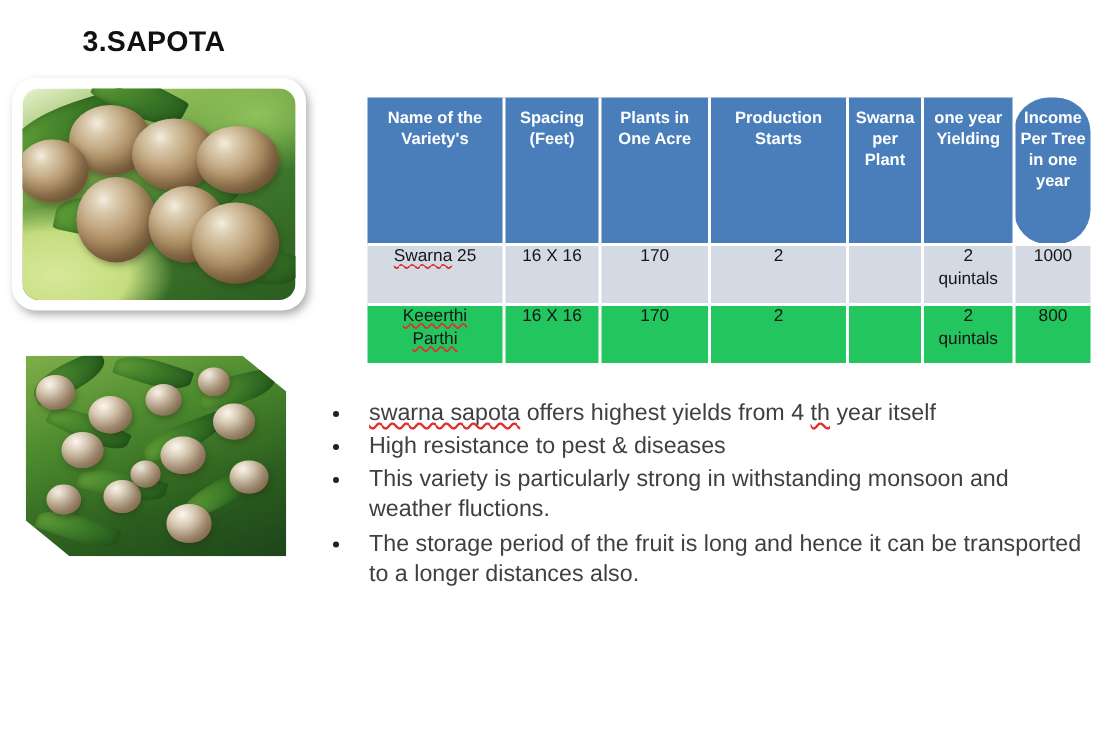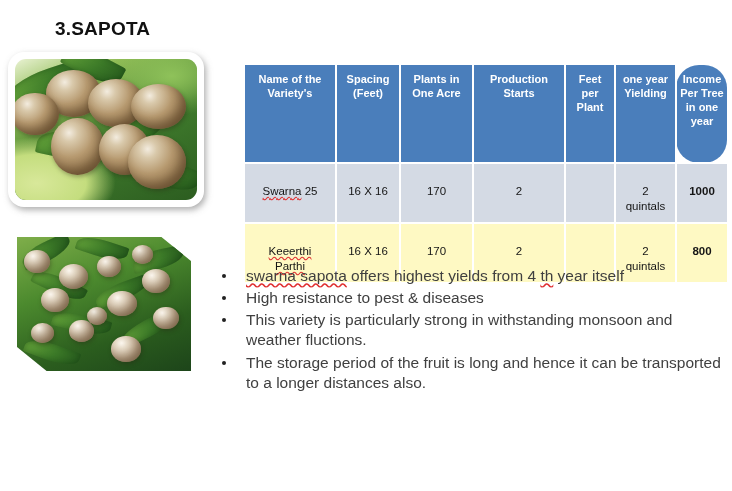--- a/index.html
+++ b/index.html
@@ -249,7 +249,7 @@
       <th>Spacing (Feet)</th>
       <th>Plants in One Acre</th>
       <th>Production Starts</th>
-      <th>Feet per Plant</th>
+      <th>Swarna per Plant</th>
       <th>one year Yielding</th>
       <th>Income Per Tree in one year</th>
     </tr>

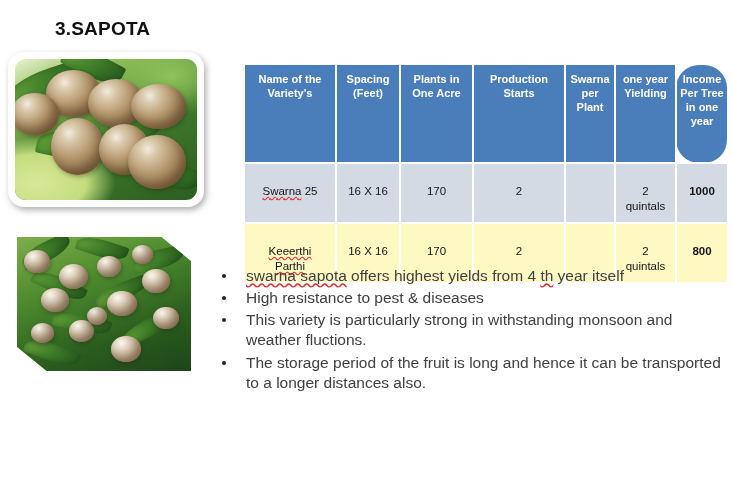--- a/index.html
+++ b/index.html
@@ -129,7 +129,7 @@
     color: #151515;
     font-size: 11.5px;
     line-height: 1.30;
-    padding: 20px 5px 8px 5px;
+    padding: 0 5px 8px 5px;
     border-right: 2px solid #ffffff;
     border-bottom: 2px solid #ffffff;
     vertical-align: top;

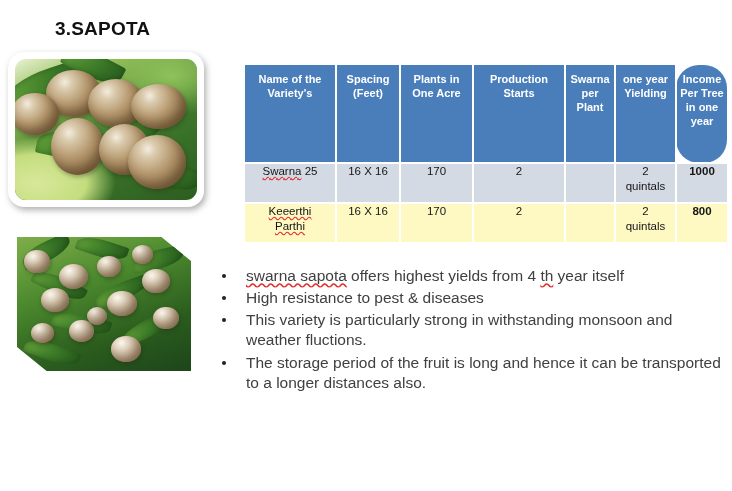--- a/index.html
+++ b/index.html
@@ -136,7 +136,7 @@
     text-align: center;
     box-sizing: border-box;
   }
-  #variety-table td:last-child { border-right: none; font-weight: bold; }
+  #variety-table td:last-child { border-right: none; }
   #variety-table tbody tr.row-odd td  { background: #d4dae4; }
   #variety-table tbody tr.row-even td { background: #fef9c3; }
   #variety-table tbody tr:last-child td { border-bottom: none; }

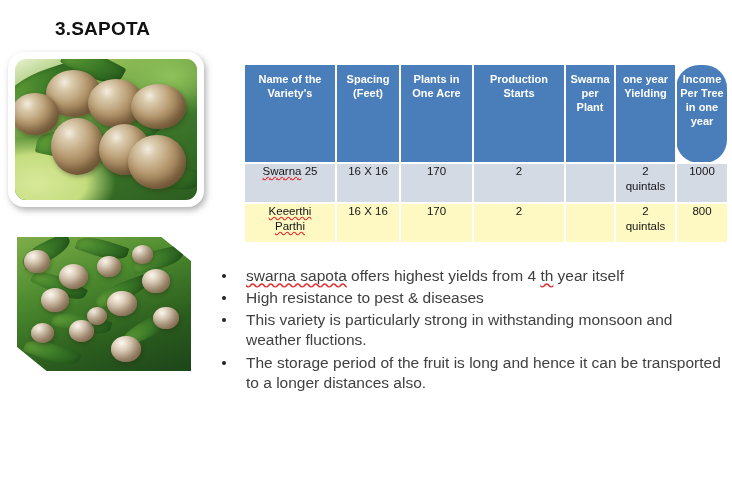--- a/index.html
+++ b/index.html
@@ -138,7 +138,7 @@
   }
   #variety-table td:last-child { border-right: none; }
   #variety-table tbody tr.row-odd td  { background: #d4dae4; }
-  #variety-table tbody tr.row-even td { background: #fef9c3; }
+  #variety-table tbody tr.row-even td { background: #22c55e; }
   #variety-table tbody tr:last-child td { border-bottom: none; }
 
   td.col-name    { text-align: center; }

